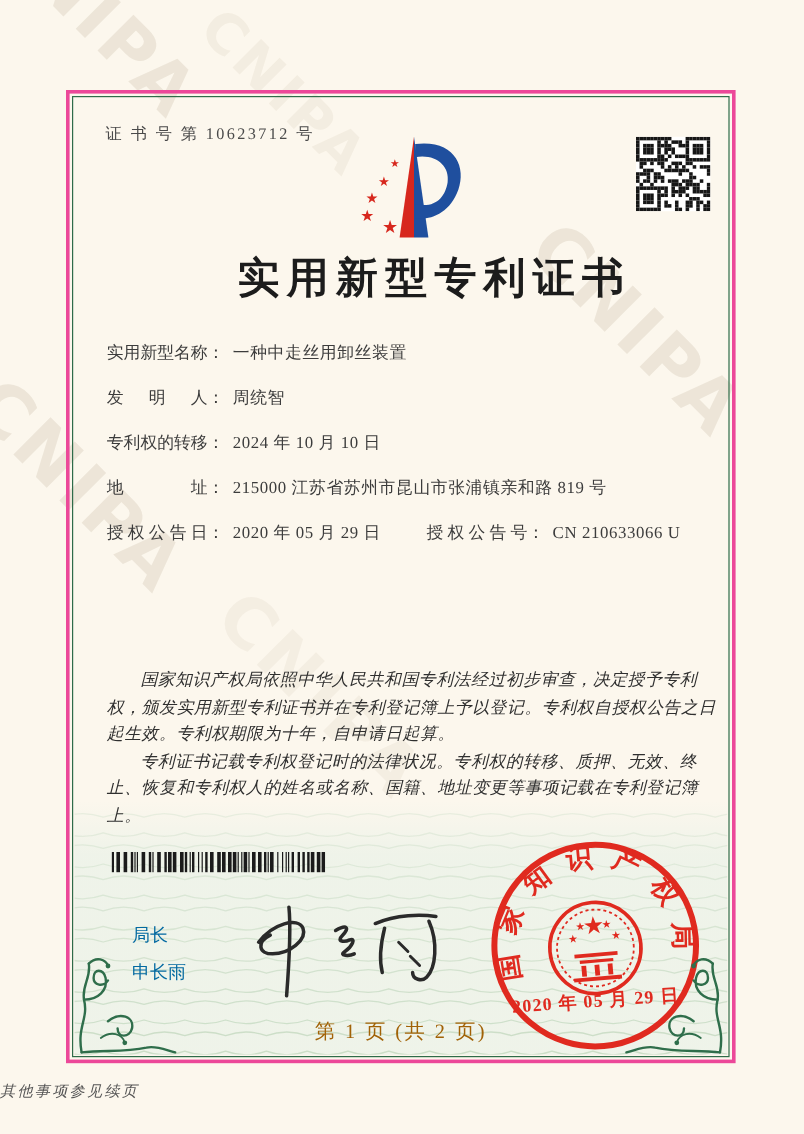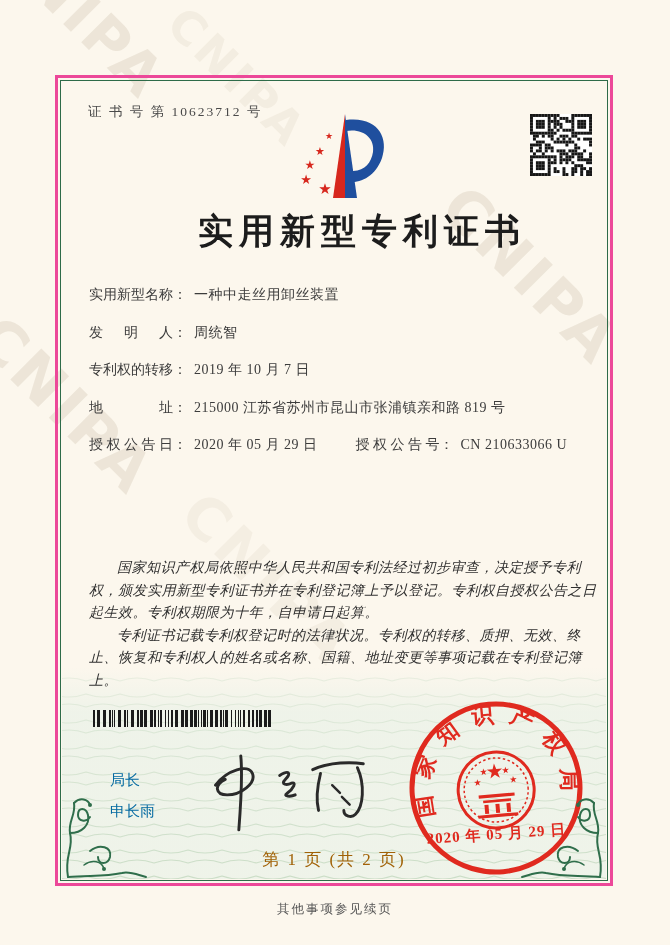--- a/index.html
+++ b/index.html
@@ -379,7 +379,7 @@
         <span class="flabel">发明人</span><span class="fcolon">：</span><span class="fvalue">周统智</span>
       </div>
       <div class="frow">
-        <span class="flabel">专利权的转移</span><span class="fcolon">：</span><span class="fvalue">2019 年 10 月 7 日</span>
+        <span class="flabel">专利权的转移</span><span class="fcolon">：</span><span class="fvalue">2024 年 10 月 10 日</span>
       </div>
       <div class="frow">
         <span class="flabel">地址</span><span class="fcolon">：</span><span class="fvalue">215000  江苏省苏州市昆山市张浦镇亲和路 819 号</span>

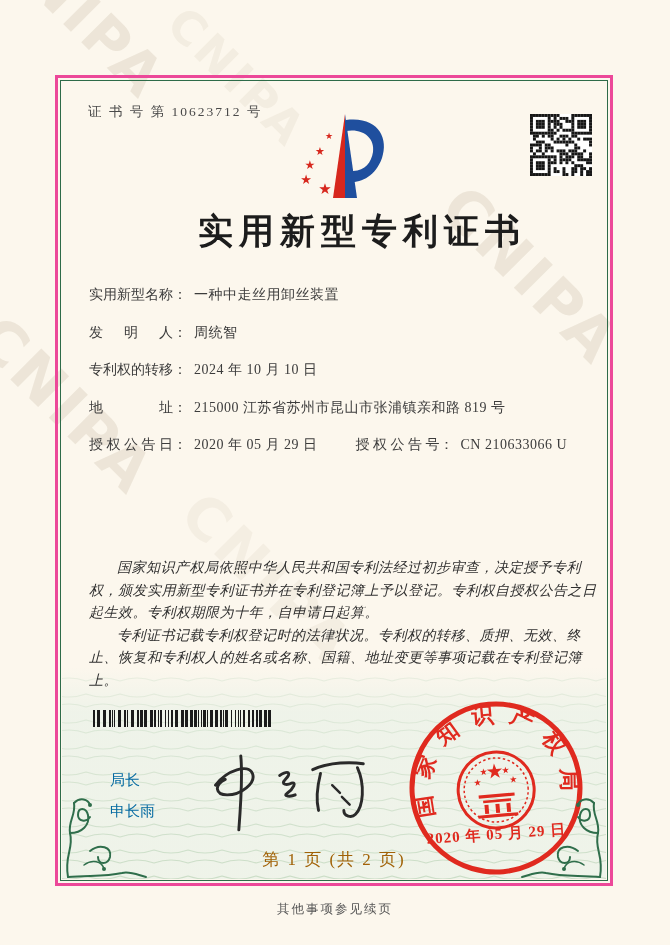--- a/index.html
+++ b/index.html
@@ -72,8 +72,8 @@
     font-size:17px;color:#a16207;letter-spacing:2px;
   }
   .continuation{
-    position:absolute;left:0;top:901px;width:100%;text-align:center;
-    font-size:12.5px;color:#555;letter-spacing:2px;
+    position:absolute;left:0;top:901px;width:100%;text-align:left;
+    font-size:12.5px;color:#555;font-style:italic;letter-spacing:2px;
   }
 </style>
 </head>

